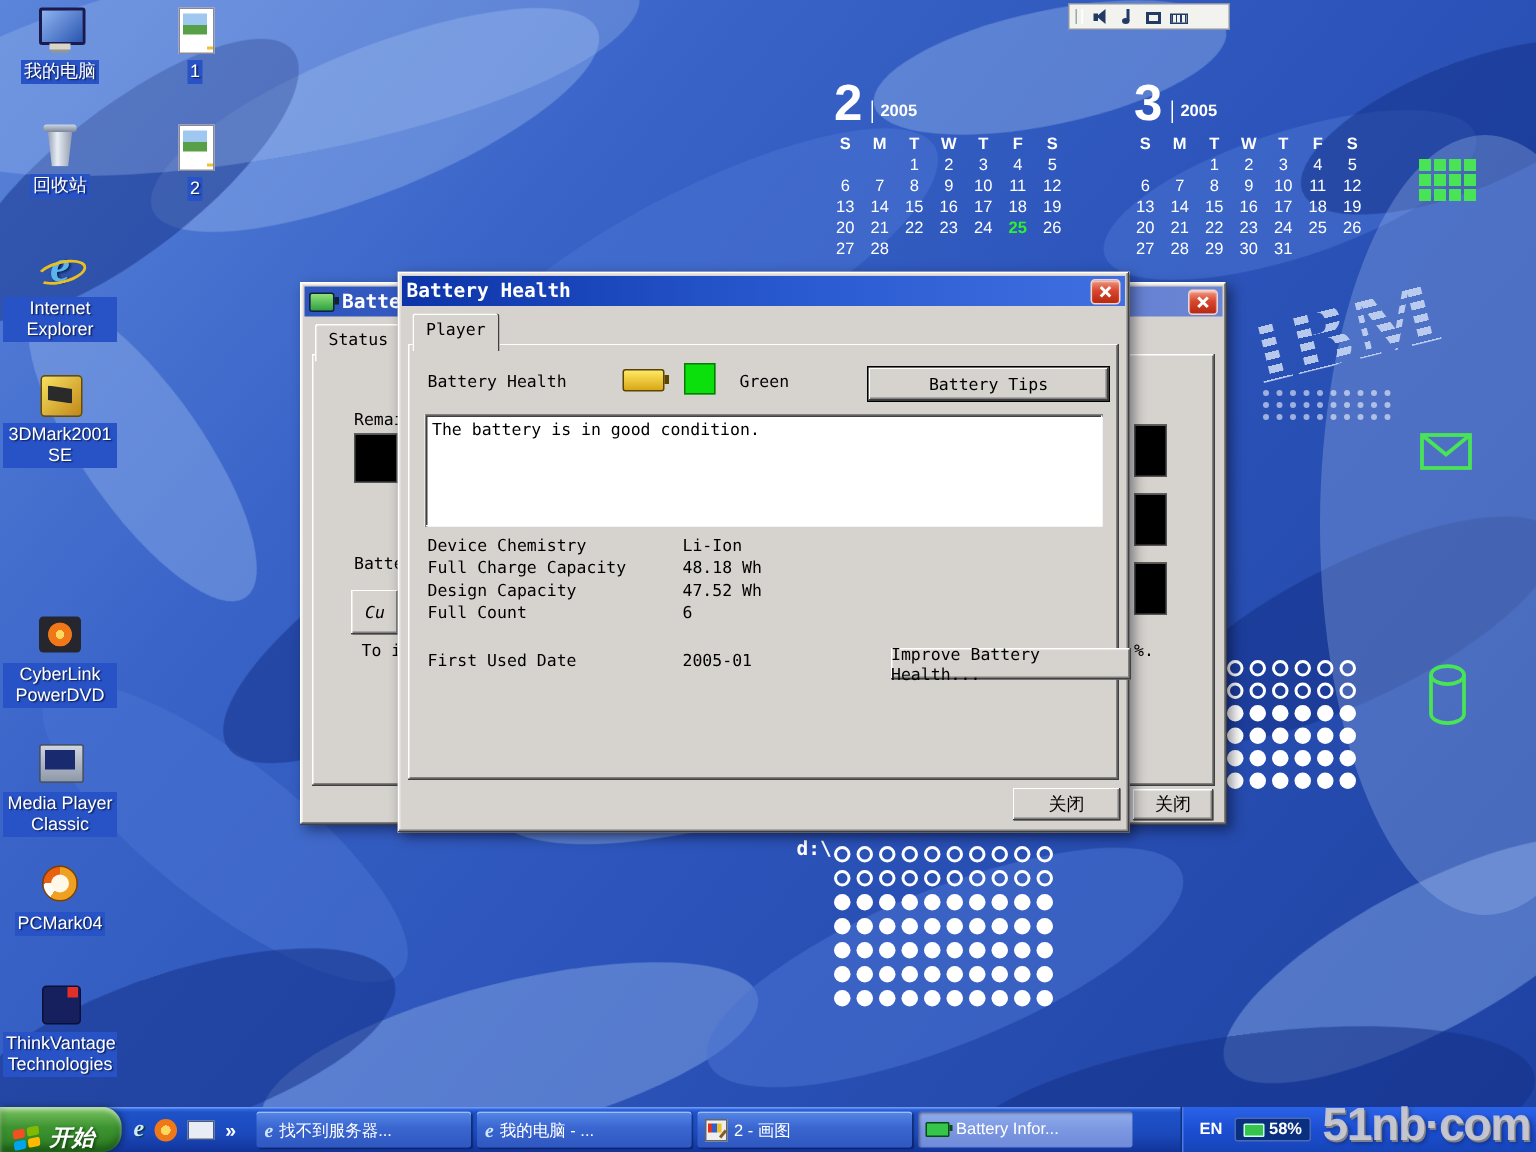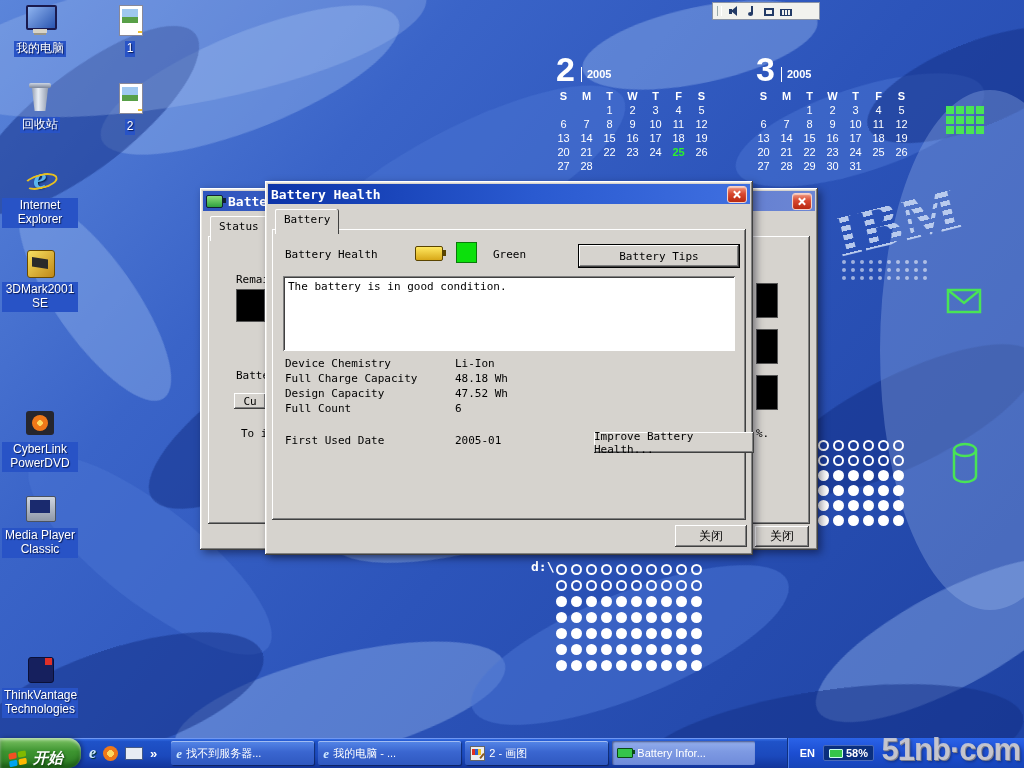--- a/index.html
+++ b/index.html
@@ -517,7 +517,7 @@
     <span class="ttl">Battery Health</span>
     <span class="xbtn"></span>
   </div>
-  <div class="tab" style="left:10px;top:28px;">Battery</div>
+  <div class="tab" style="left:10px;top:28px;">Player</div>
   <div class="panel" style="left:7px;top:48px;width:474px;height:291px;"></div>
 
   <div class="frag mono" style="left:20px;top:66px;width:120px;">Battery Health</div>

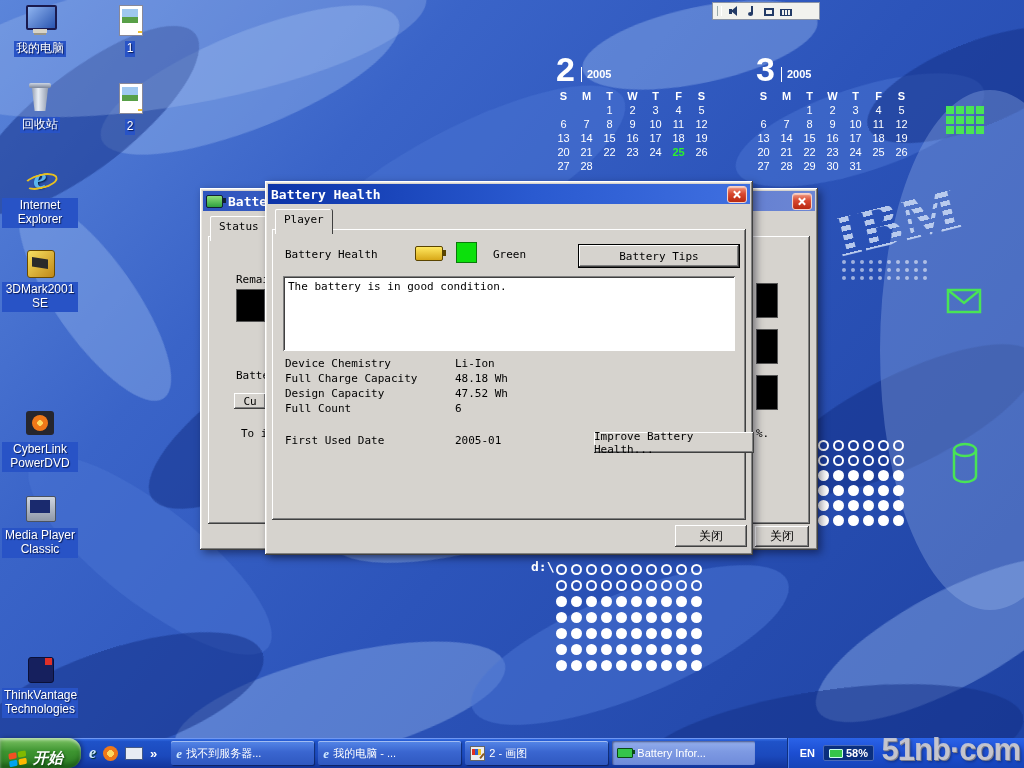--- a/index.html
+++ b/index.html
@@ -503,7 +503,7 @@
   <div class="frag mono" style="left:36px;top:84px;width:30px;">Remain</div>
   <div class="blackbox" style="left:36px;top:101px;width:27px;height:31px;"></div>
   <div class="frag mono" style="left:36px;top:180px;width:30px;">Batte</div>
-  <div class="cbtn" style="left:34px;top:205px;width:32px;height:16px;overflow:hidden;">Cu</div>
+  <div class="cbtn" style="left:34px;top:205px;width:32px;height:30px;overflow:hidden;font-style:italic;">Cu</div>
   <div class="frag mono" style="left:41px;top:238px;width:24px;">To i</div>
   <div class="blackbox" style="left:556px;top:95px;width:20px;height:33px;"></div>
   <div class="blackbox" style="left:556px;top:141px;width:20px;height:33px;"></div>

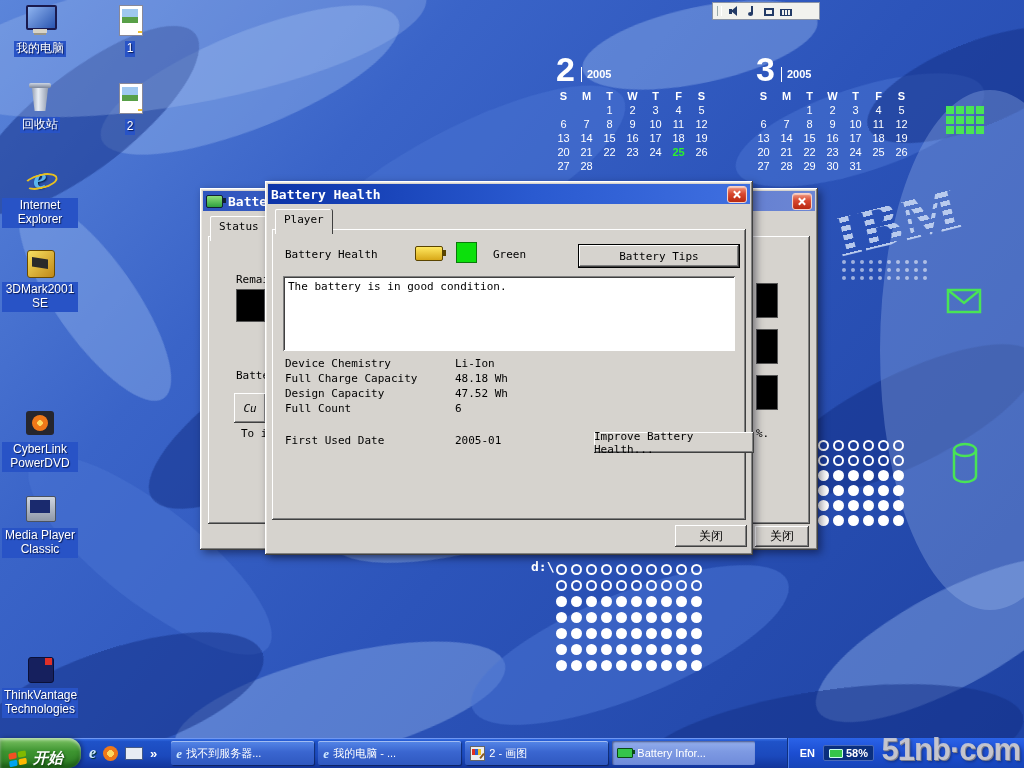--- a/index.html
+++ b/index.html
@@ -384,6 +384,7 @@
     <div class="desk-item" style="top: 246px; left: 2px;"><div class="dicon ic-mark3d"></div><div class="dlabel">3DMark2001 SE</div></div>
     <div class="desk-item" style="top: 492px; left: 2px;"><div class="dicon ic-mpc"></div><div class="dlabel">Media Player Classic</div></div>
     <div class="desk-item" style="top: 406px; left: 2px;"><div class="dicon ic-powerdvd"></div><div class="dlabel">CyberLink PowerDVD</div></div>
+    <div class="desk-item" style="top: 572px; left: 2px;"><div class="dicon ic-pcmark"></div><div class="dlabel">PCMark04</div></div>
     <div class="desk-item" style="top: 652px; left: 2px;"><div class="dicon ic-thinkvantage"></div><div class="dlabel">ThinkVantage Technologies</div></div>
     <div class="desk-item" style="top: 4px; left: 92px;"><div class="dicon ic-jpg"></div><div class="dlabel">1</div></div>
     <div class="desk-item" style="top: 82px; left: 92px;"><div class="dicon ic-jpg"></div><div class="dlabel">2</div></div>

